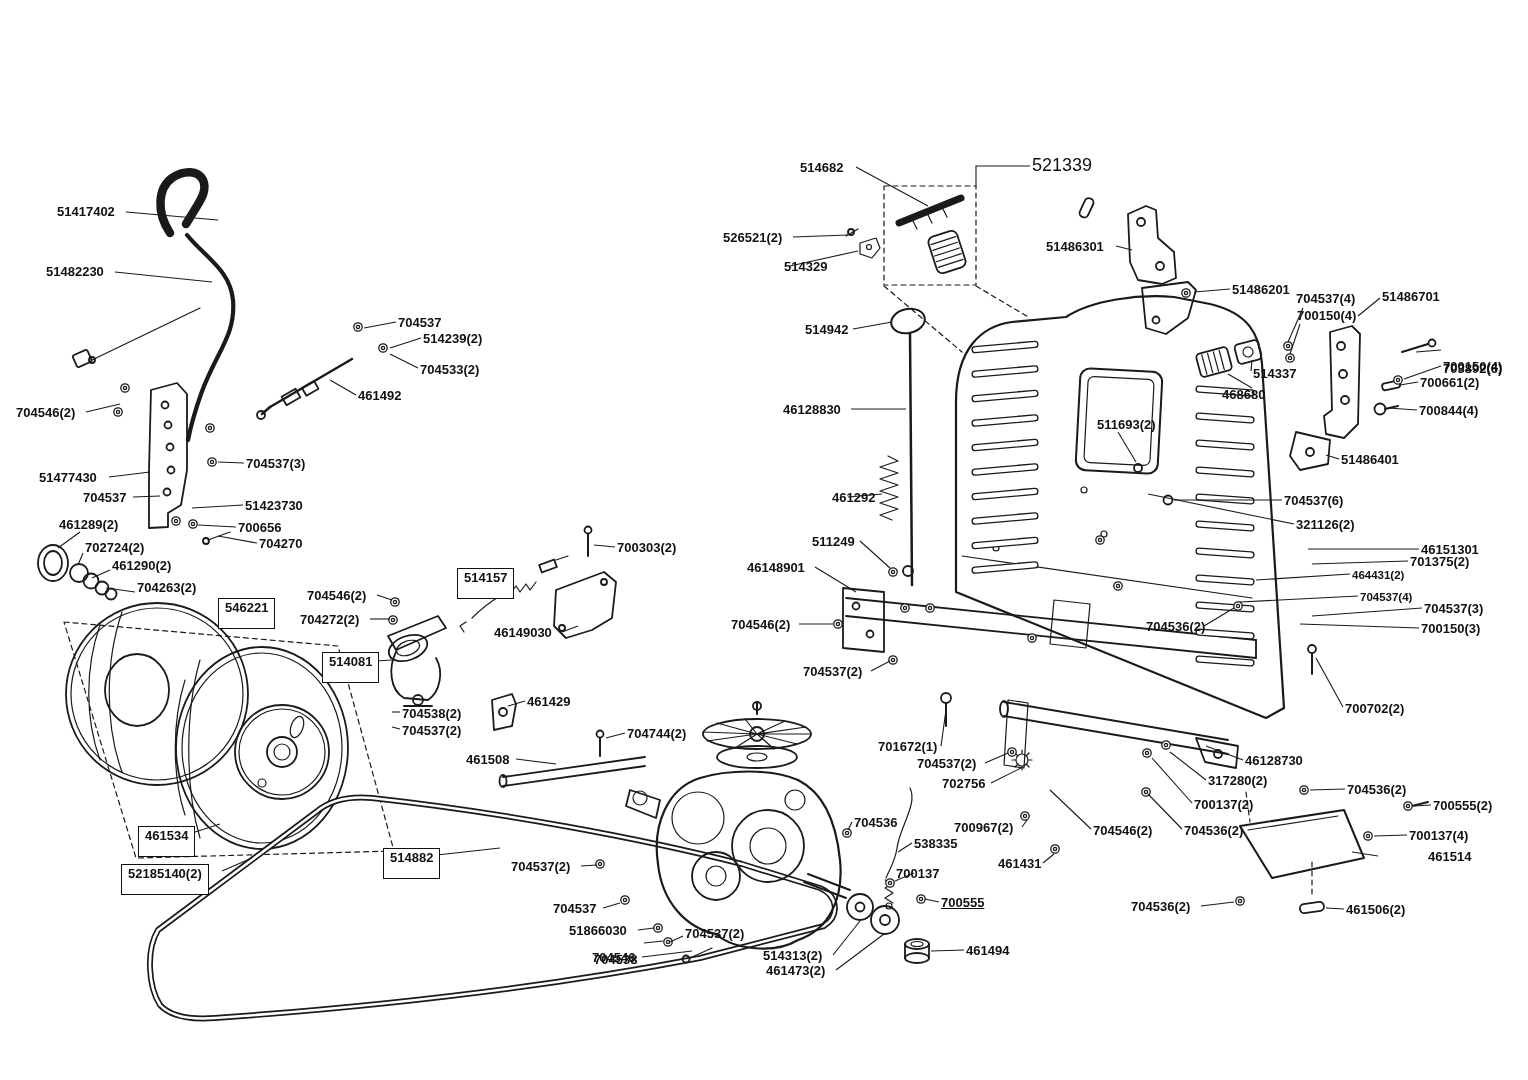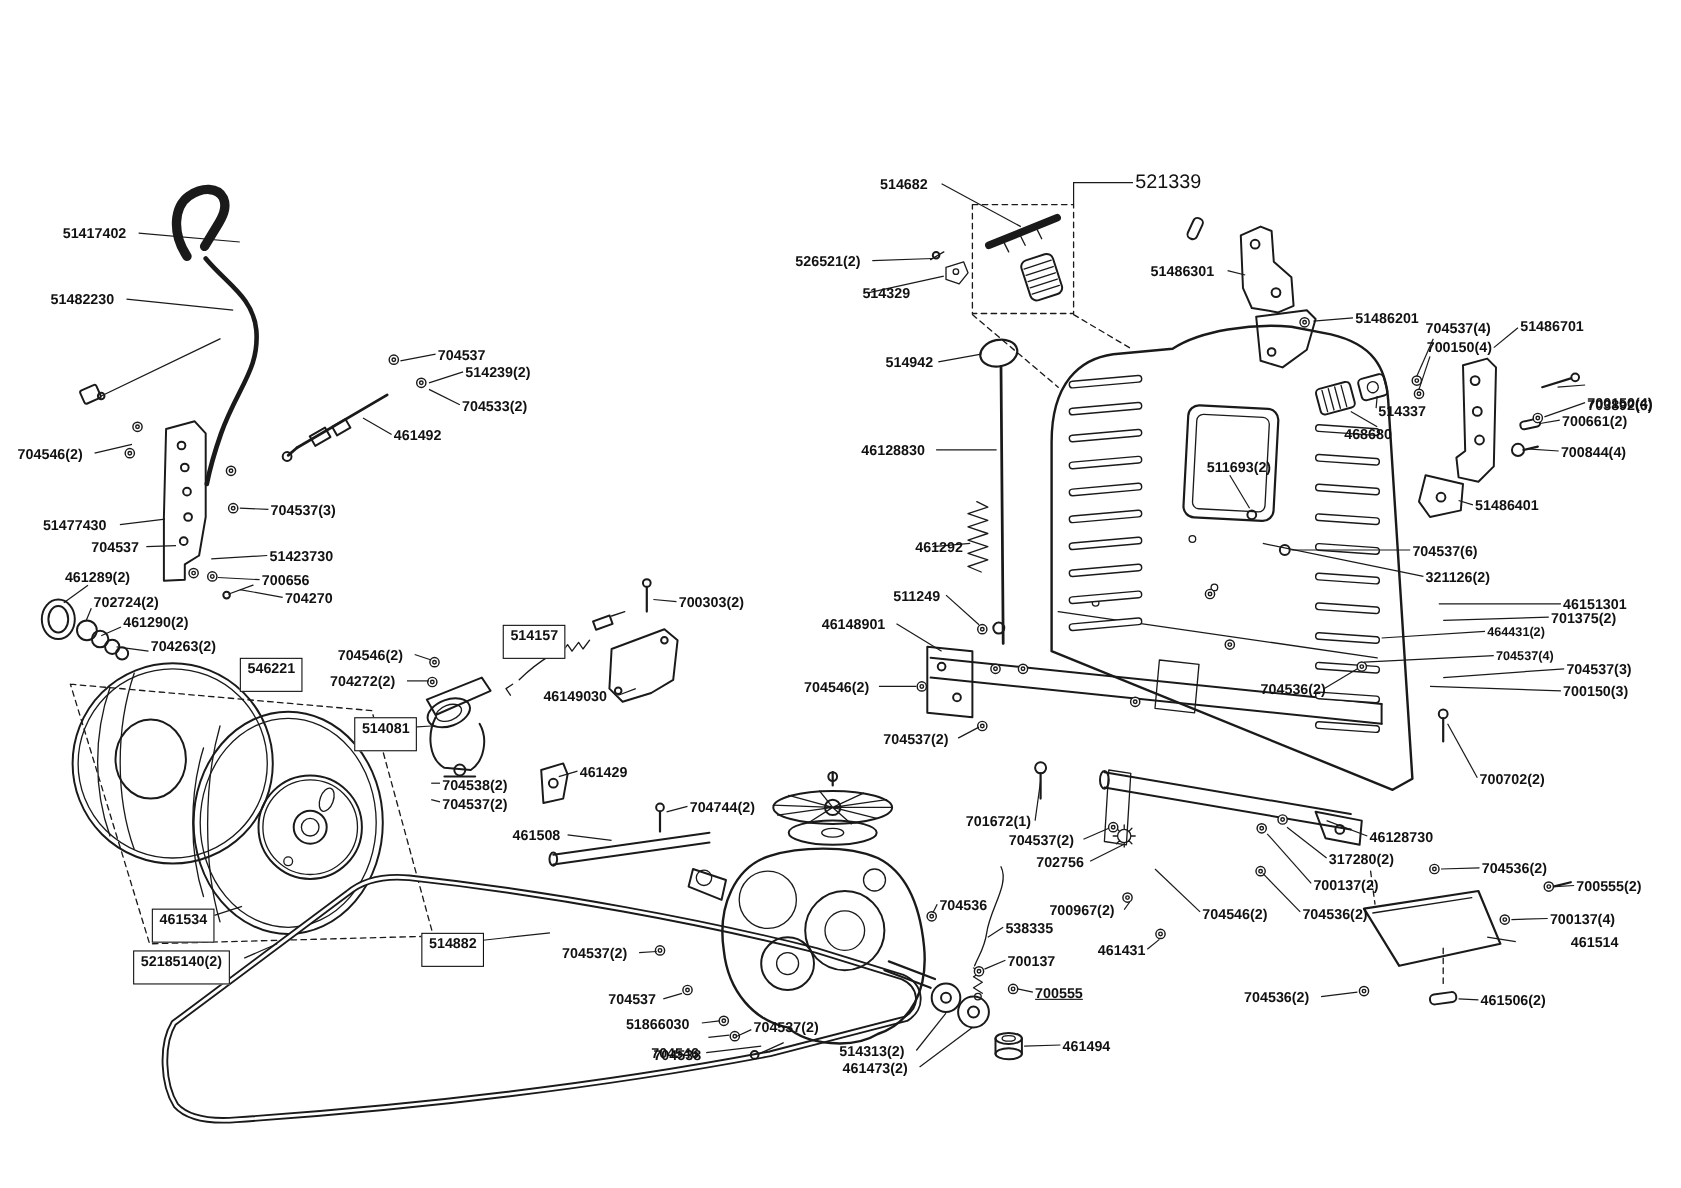--- a/index.html
+++ b/index.html
@@ -493,7 +493,7 @@
       <div class="part-label" style="left: 592px; top: 950px;">704546</div>
       <div class="part-label" style="left: 685px; top: 926px;">704537(2)</div>
       <div class="part-label" style="left: 854px; top: 815px;">704536</div>
-      <div class="part-label" style="left: 916px; top: 866px;">700137</div>
+      <div class="part-label" style="left: 896px; top: 866px;">700137</div>
       <div class="part-label" style="left: 941px; top: 895px; text-decoration: underline;">700555</div>
       <div class="part-label" style="left: 966px; top: 943px;">461494</div>
       <div class="part-label" style="left: 763px; top: 948px;">514313(2)</div>

